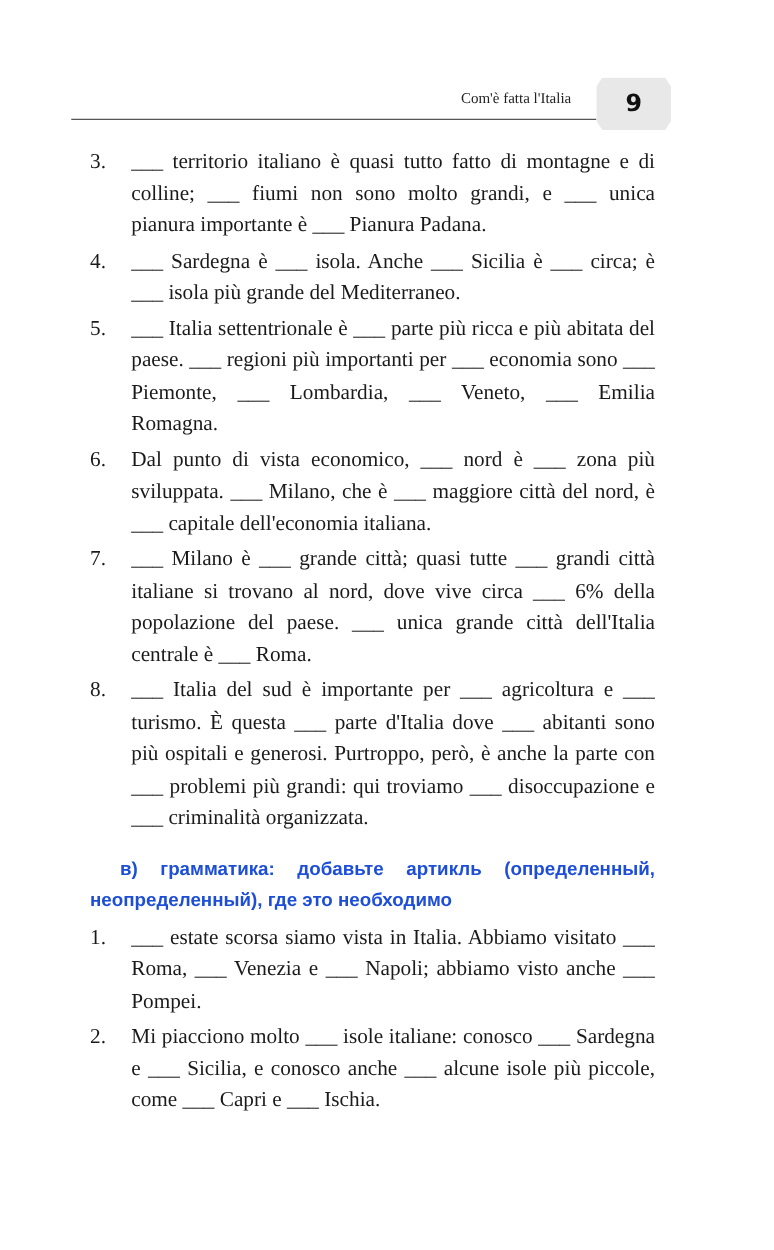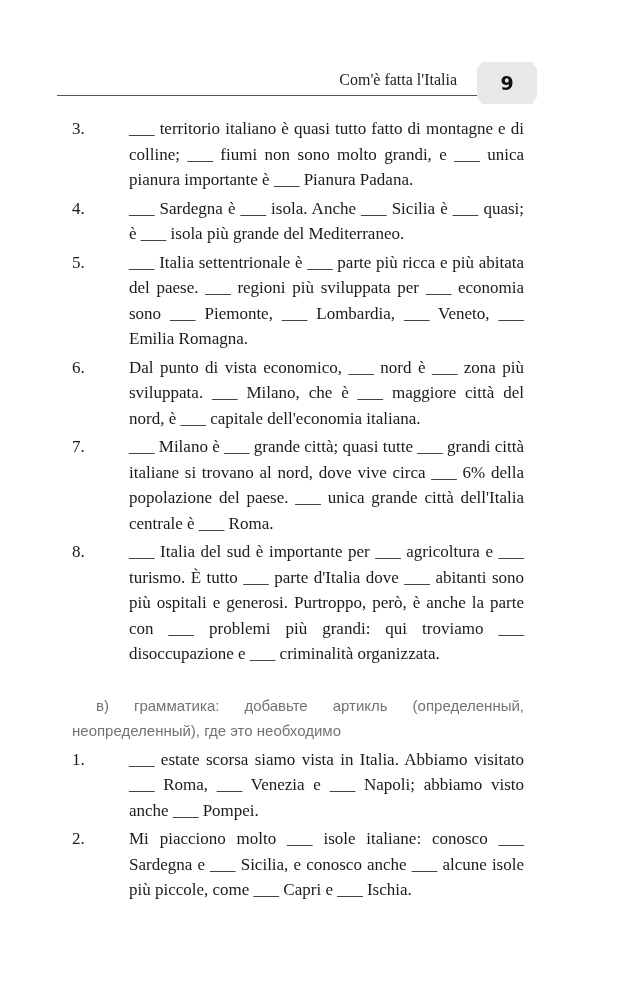--- a/index.html
+++ b/index.html
@@ -7,7 +7,7 @@
          font-family: "Liberation Serif", "DejaVu Serif", serif; color: #1a1a1a; }
   .header { position: absolute; left: 0; top: 0; width: 619px; height: 110px; }
   .header-rule { position: absolute; left: 57px; top: 95px; width: 420px; height: 1px; background: #555; }
-  .header-title { position: absolute; right: 162px; top: 71px; font-size: 16px; color: #222; white-space: nowrap; }
+  .header-title { position: absolute; right: 162px; top: 71px; font-size: 12px; color: #222; white-space: nowrap; }
   .page-badge { position: absolute; left: 477px; top: 62px; width: 60px; height: 42px; background: #e8e8e8;
                 clip-path: polygon(8% 0, 92% 0, 100% 18%, 100% 82%, 92% 100%, 8% 100%, 0 82%, 0 18%);
                 display: flex; align-items: center; justify-content: center; }

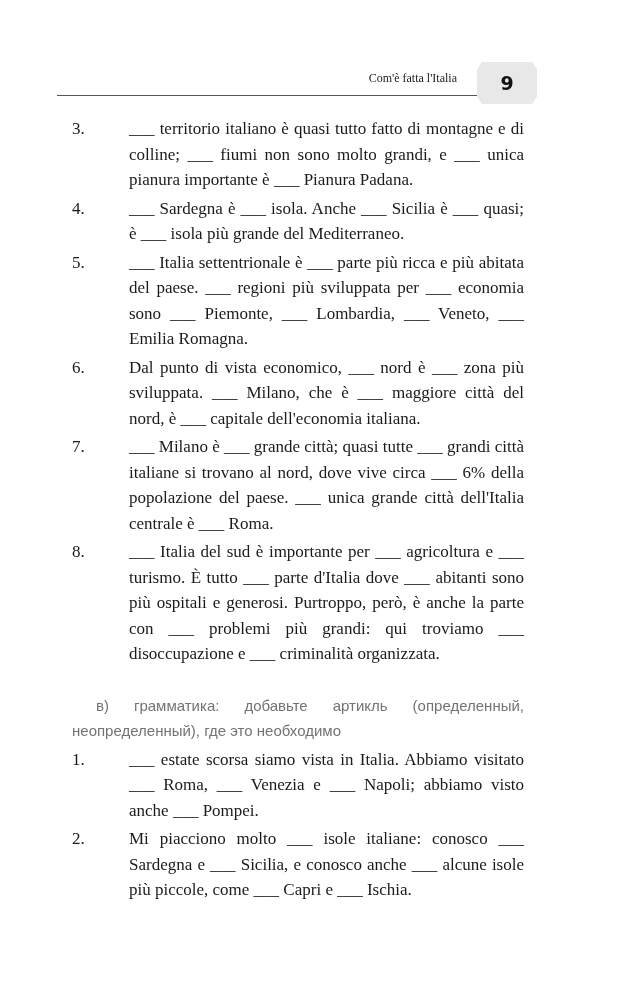--- a/index.html
+++ b/index.html
@@ -15,7 +15,7 @@
   .content { position: absolute; left: 72px; top: 116px; width: 452px; }
   .item { display: flex; font-size: 17px; line-height: 25.5px; margin-bottom: 3px; }
   .item .num { width: 33px; flex: 0 0 33px; }
-  .item .text { flex: 1; text-align: justify; margin-left: 24px; }
+  .item .text { flex: 1; text-align: justify; }
   .section-heading { font-family: "Liberation Sans", "DejaVu Sans", sans-serif; font-weight: normal;
                      font-size: 15px; line-height: 25px; text-indent: 24px; text-align: justify;
                      margin: 26px 0 4px 0; width: 452px; color: #737373; }

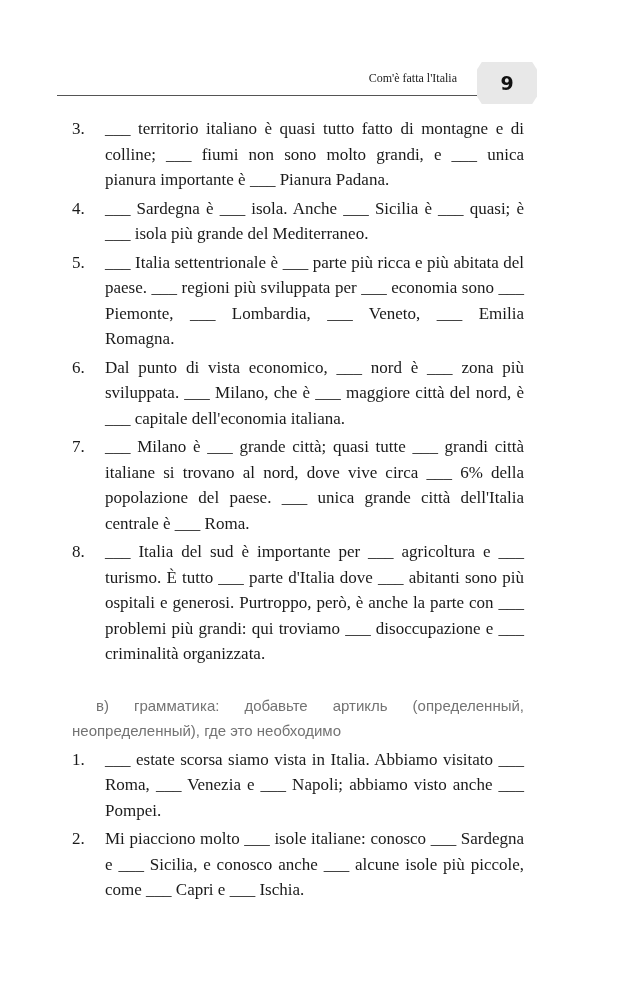--- a/index.html
+++ b/index.html
@@ -39,7 +39,7 @@
     </div>
     <div class="item">
       <span class="num">4.</span>
-      <span class="text">___ Sardegna è ___ isola. Anche ___ Sicilia è ___ quasi; è ___ isola più grande del Mediterraneo.</span>
+      <span class="text">___ Sardegna è ___ isola. Anche ___ Sicilia è ___ circa; è ___ isola più grande del Mediterraneo.</span>
     </div>
     <div class="item">
       <span class="num">5.</span>

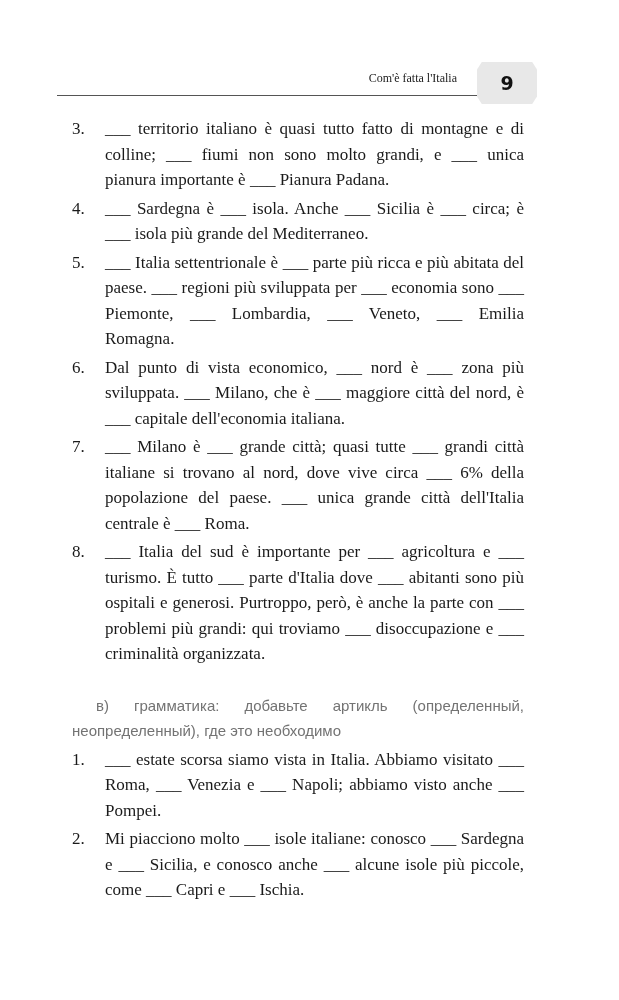--- a/index.html
+++ b/index.html
@@ -43,7 +43,7 @@
     </div>
     <div class="item">
       <span class="num">5.</span>
-      <span class="text">___ Italia settentrionale è ___ parte più ricca e più abitata del paese. ___ regioni più sviluppata per ___ economia sono ___ Piemonte, ___ Lombardia, ___ Veneto, ___ Emilia Romagna.</span>
+      <span class="text">___ Italia settentrionale è ___ parte più ricca e più abitata del paese. ___ regioni più importanti per ___ economia sono ___ Piemonte, ___ Lombardia, ___ Veneto, ___ Emilia Romagna.</span>
     </div>
     <div class="item">
       <span class="num">6.</span>

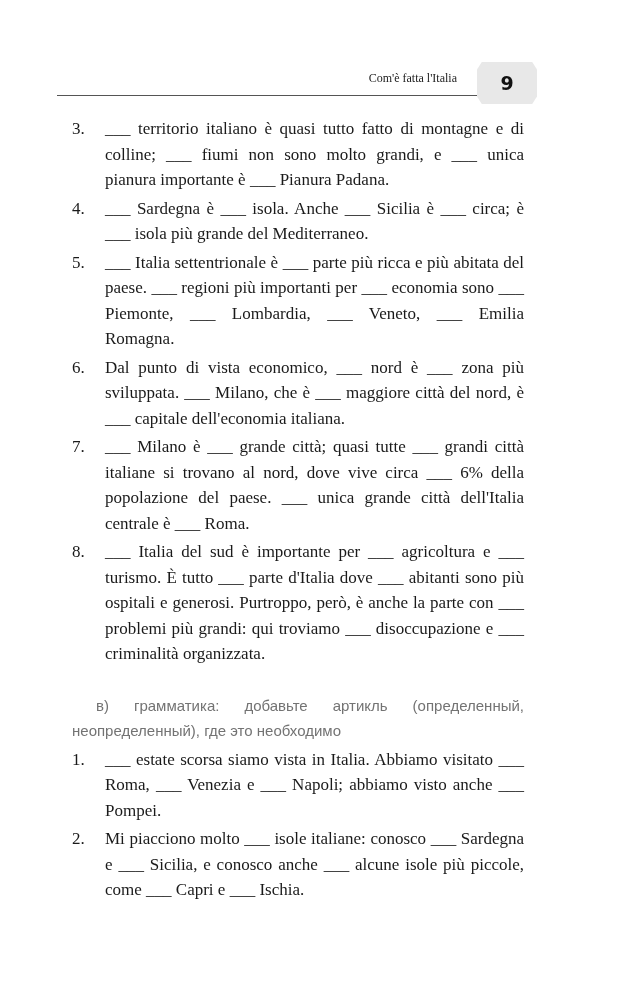--- a/index.html
+++ b/index.html
@@ -55,7 +55,7 @@
     </div>
     <div class="item">
       <span class="num">8.</span>
-      <span class="text">___ Italia del sud è importante per ___ agricoltura e ___ turismo. È tutto ___ parte d'Italia dove ___ abitanti sono più ospitali e generosi. Purtroppo, però, è anche la parte con ___ problemi più grandi: qui troviamo ___ disoccupazione e ___ criminalità organizzata.</span>
+      <span class="text">___ Italia del sud è importante per ___ agricoltura e ___ turismo. È questa ___ parte d'Italia dove ___ abitanti sono più ospitali e generosi. Purtroppo, però, è anche la parte con ___ problemi più grandi: qui troviamo ___ disoccupazione e ___ criminalità organizzata.</span>
     </div>
   </div>
 

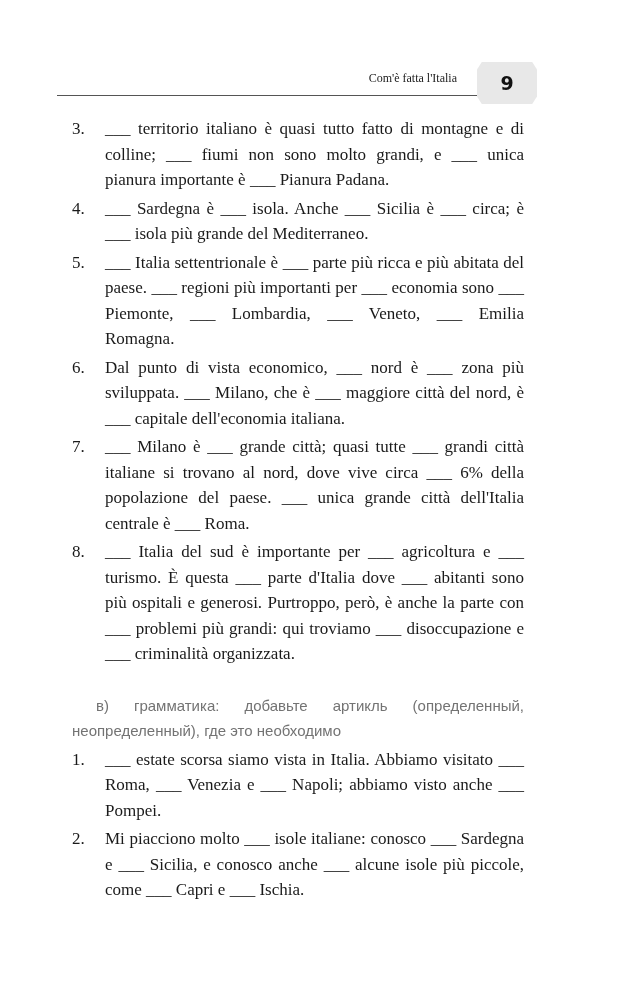--- a/index.html
+++ b/index.html
@@ -16,9 +16,9 @@
   .item { display: flex; font-size: 17px; line-height: 25.5px; margin-bottom: 3px; }
   .item .num { width: 33px; flex: 0 0 33px; }
   .item .text { flex: 1; text-align: justify; }
-  .section-heading { font-family: "Liberation Sans", "DejaVu Sans", sans-serif; font-weight: normal;
+  .section-heading { font-family: "Liberation Sans", "DejaVu Sans", sans-serif; font-weight: bold;
                      font-size: 15px; line-height: 25px; text-indent: 24px; text-align: justify;
-                     margin: 26px 0 4px 0; width: 452px; color: #737373; }
+                     margin: 16px 0 4px 0; width: 452px; color: #1d4ed8; }
 </style>
 </head>
 <body>

